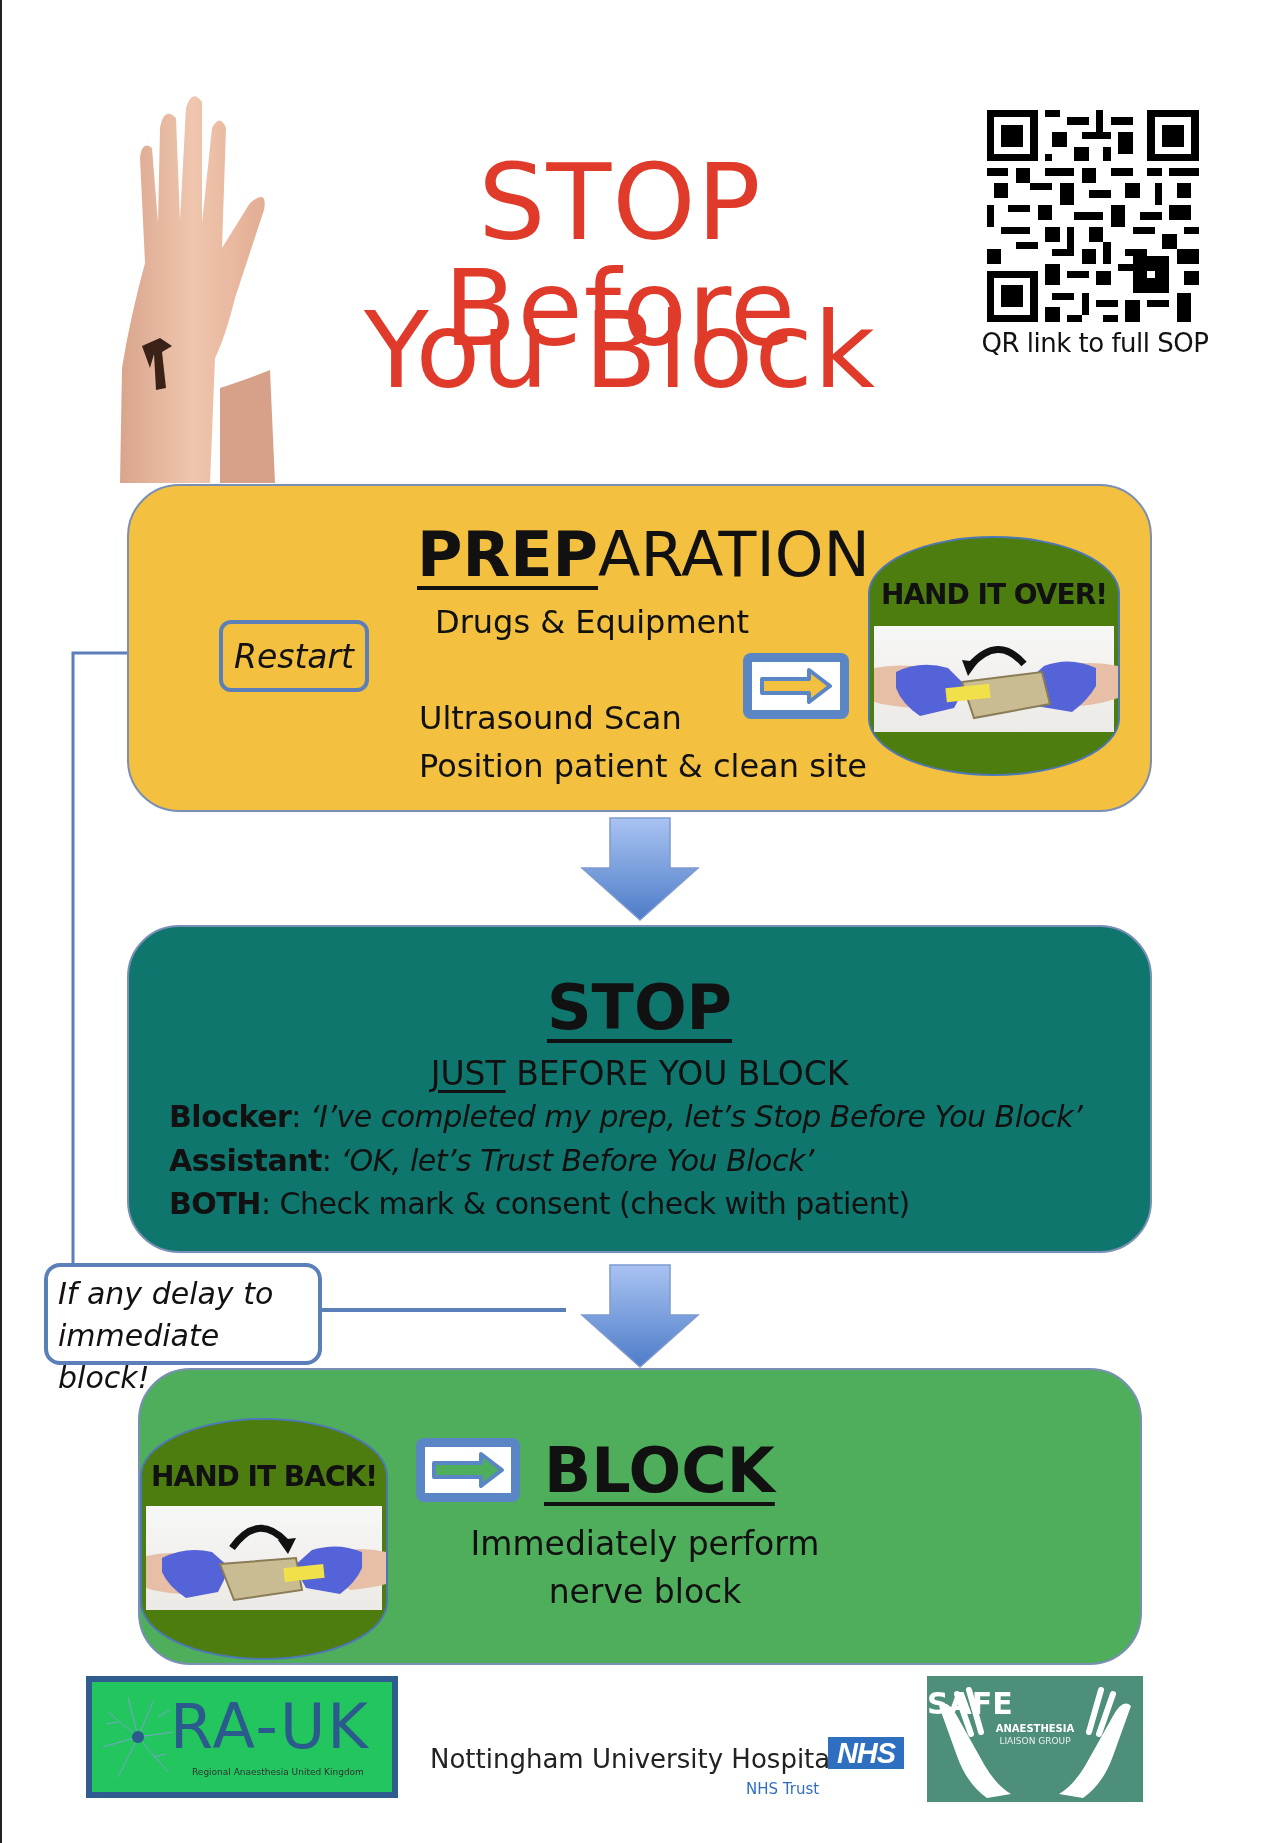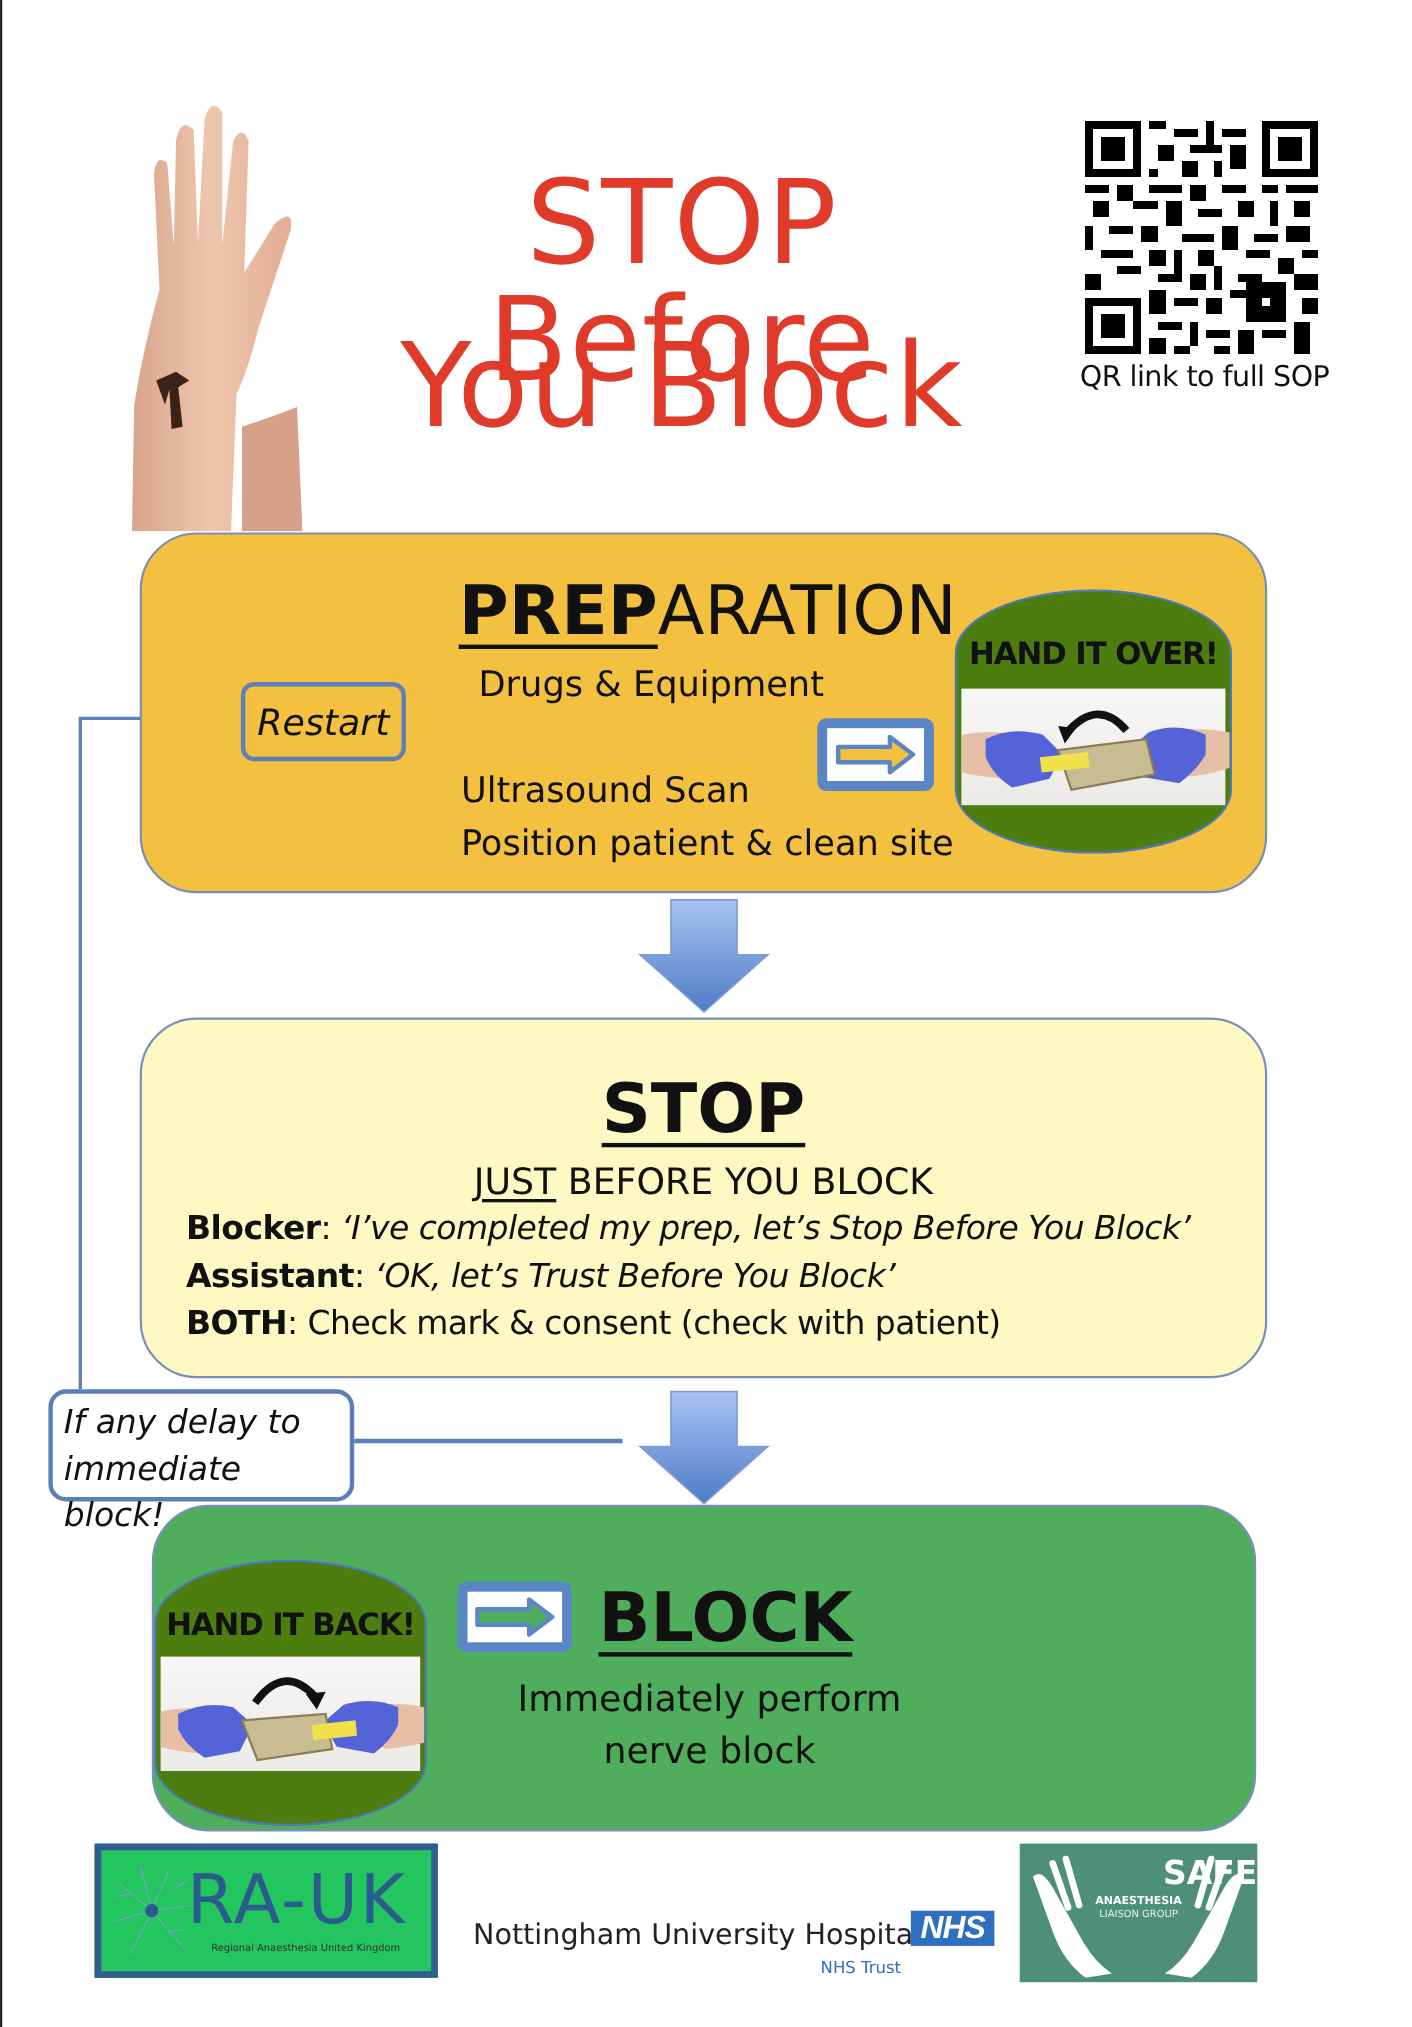--- a/index.html
+++ b/index.html
@@ -18,7 +18,7 @@
   
   .panel { position: absolute; border: 2px solid #7a8fb5; border-radius: 52px; }
   .prep { left: 127px; top: 484px; width: 1025px; height: 328px; background: #f3c03f; }
-  .stop { left: 127px; top: 925px; width: 1025px; height: 328px; background: #fef9c3; text-decoration: underline; }
+  .stop { left: 127px; top: 925px; width: 1025px; height: 328px; background: #0f766e; text-decoration: underline; }
   .block { left: 138px; top: 1368px; width: 1004px; height: 297px; background: #4fae5b; }
 
   .prep-title { position: absolute; left: 288px; top: 38px; font-size: 62px; font-family: "DejaVu Sans", sans-serif; letter-spacing: 0px; line-height: 1; }

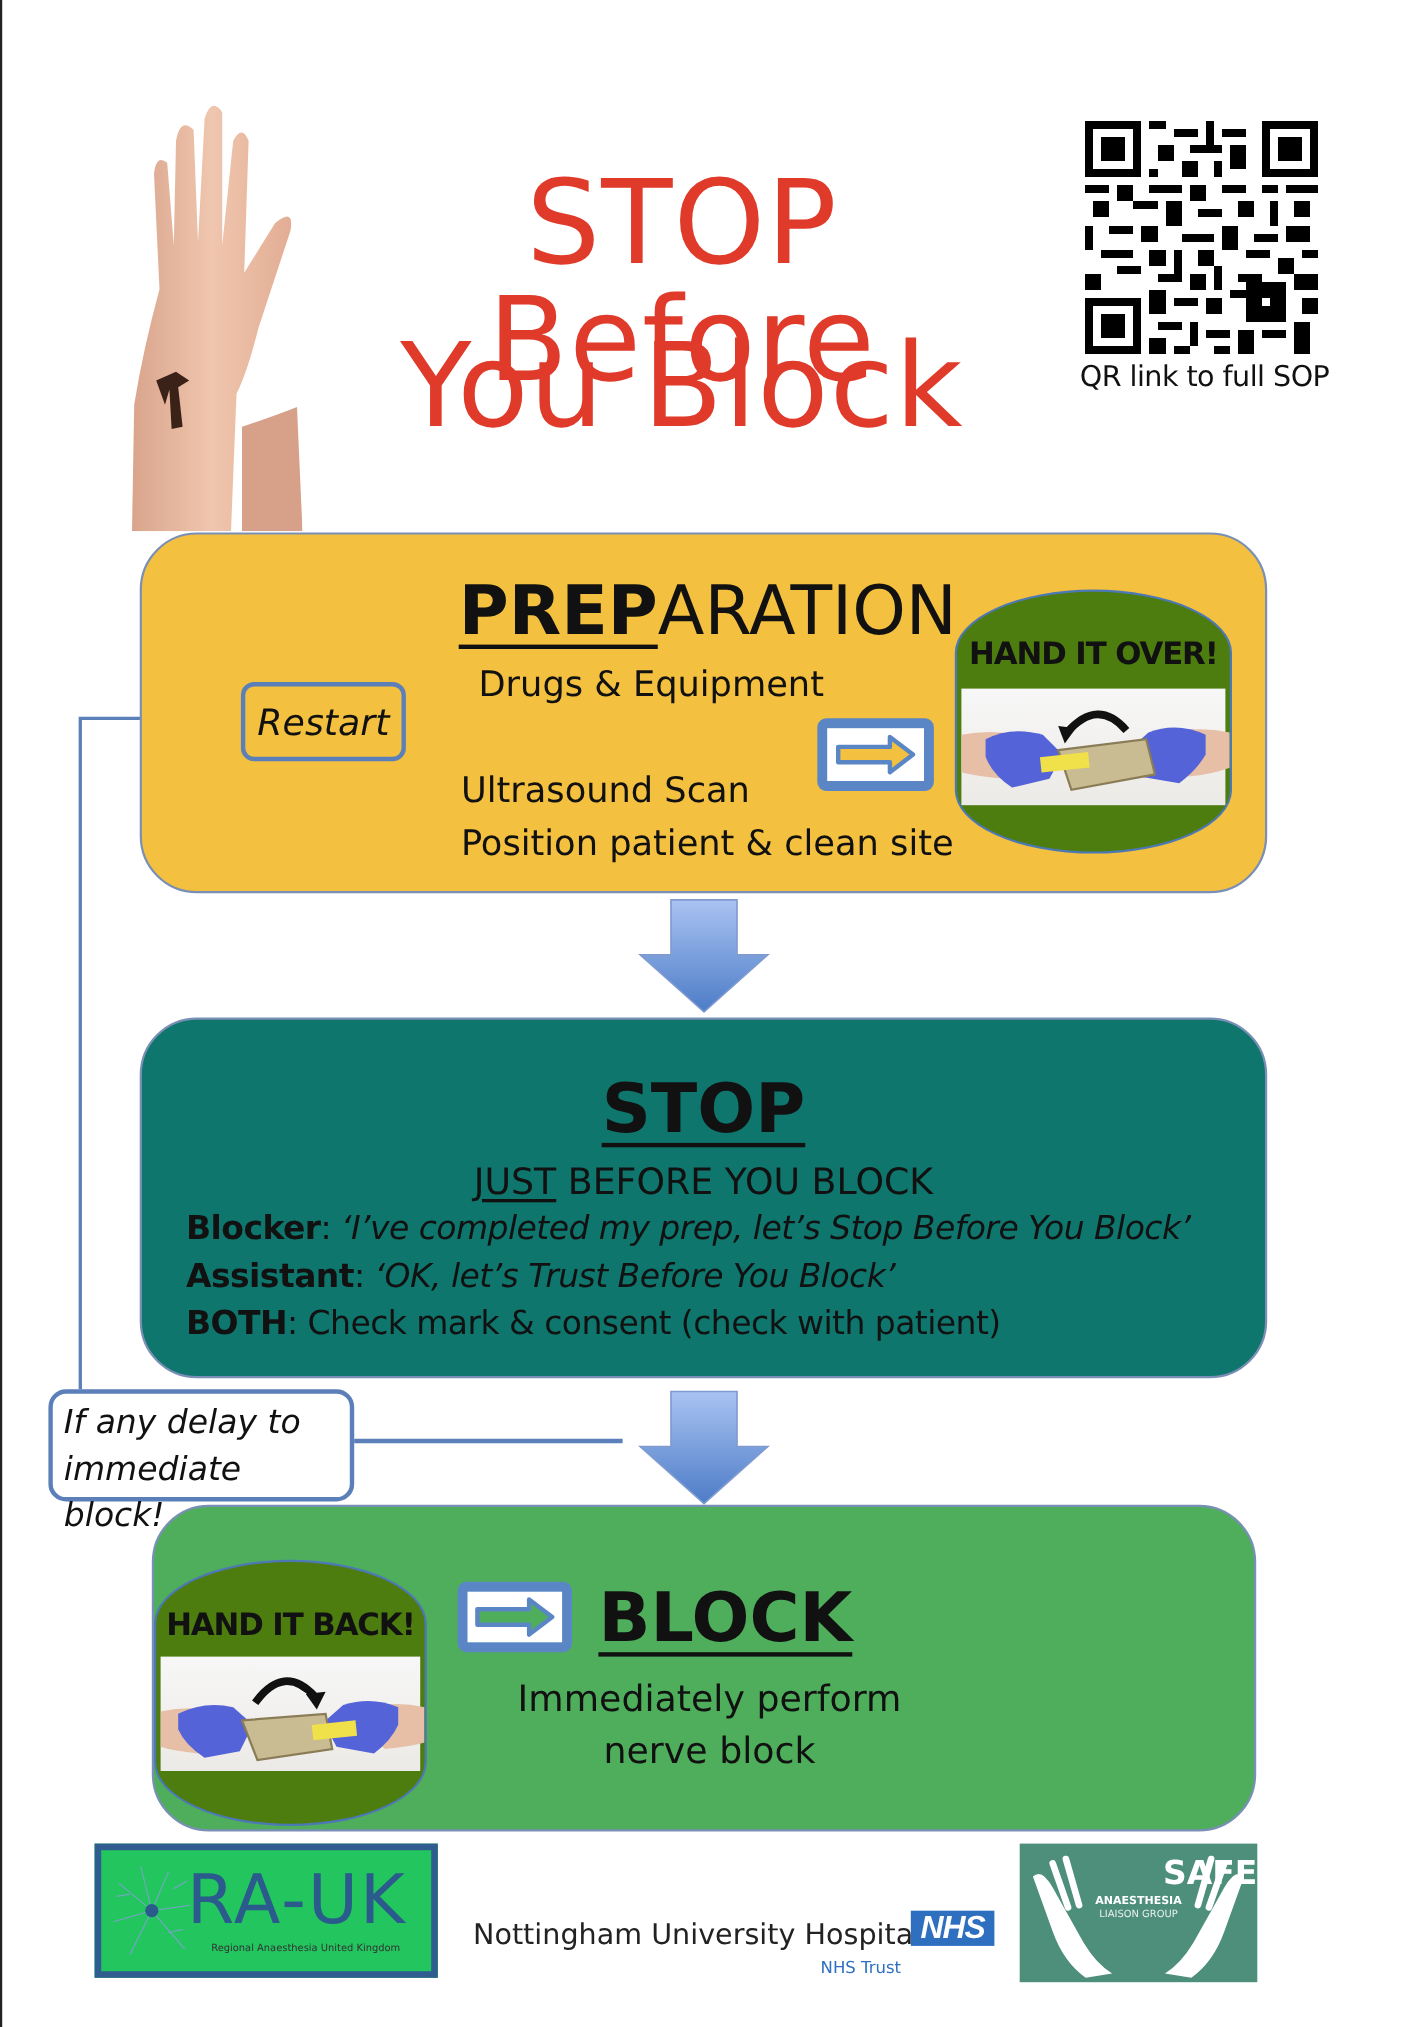--- a/index.html
+++ b/index.html
@@ -55,7 +55,7 @@
   .nhs-logo { position: absolute; left: 828px; top: 1737px; width: 76px; height: 32px; background: #2f6fbf; color: #fff; font-weight: bold; font-style: italic; font-size: 29px; line-height: 32px; text-align: center; font-family: "Liberation Sans", sans-serif; letter-spacing: -1px; }
   .nhs-trust { position: absolute; left: 746px; top: 1780px; font-size: 15px; color: #2f6fbf; font-family: "DejaVu Sans", sans-serif; }
   .safe { position: absolute; left: 927px; top: 1676px; width: 216px; height: 126px; background: #4e8f7c; }
-  .safe .t1 { position: absolute; left: 0; right: 0; top: 10px; text-align: right; color: #fff; font-size: 30px; font-weight: bold; font-family: "DejaVu Sans", sans-serif; }
+  .safe .t1 { position: absolute; left: 0; right: 0; top: 10px; text-align: left; color: #fff; font-size: 30px; font-weight: bold; font-family: "DejaVu Sans", sans-serif; }
   .safe .t2 { position: absolute; left: 0; right: 0; top: 47px; text-align: center; color: #fff; font-size: 10px; font-weight: bold; font-family: "DejaVu Sans", sans-serif; }
   .safe .t3 { position: absolute; left: 0; right: 0; top: 60px; text-align: center; color: #e8f0ec; font-size: 9px; font-family: "DejaVu Sans", sans-serif; }
   svg { display: block; }

